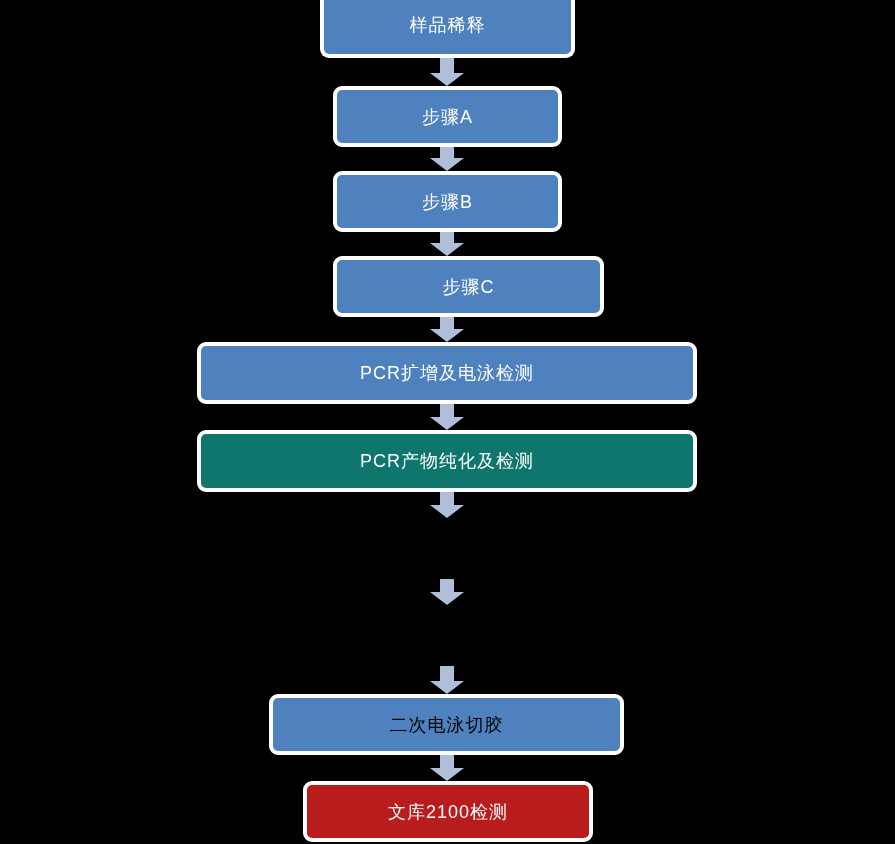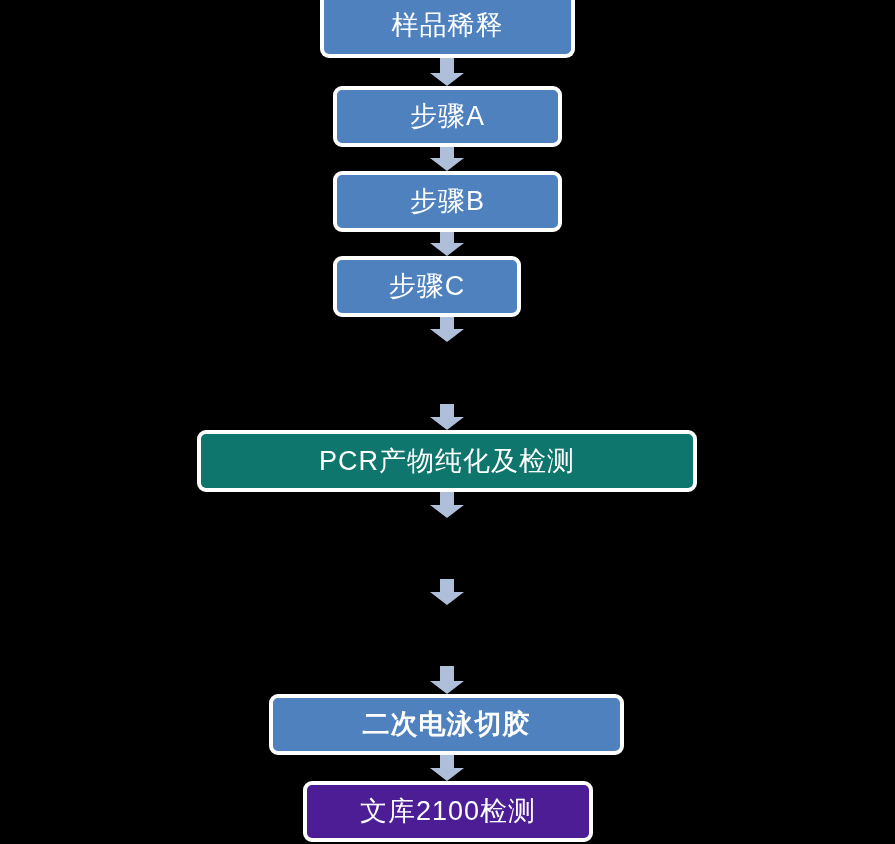--- a/index.html
+++ b/index.html
@@ -38,7 +38,7 @@
     user-select: none;
   }
   .node-label {
-    font-size: 27px;
+    font-size: 18px;
     line-height: 1;
     color: #FFFFFF;
     font-weight: 400;

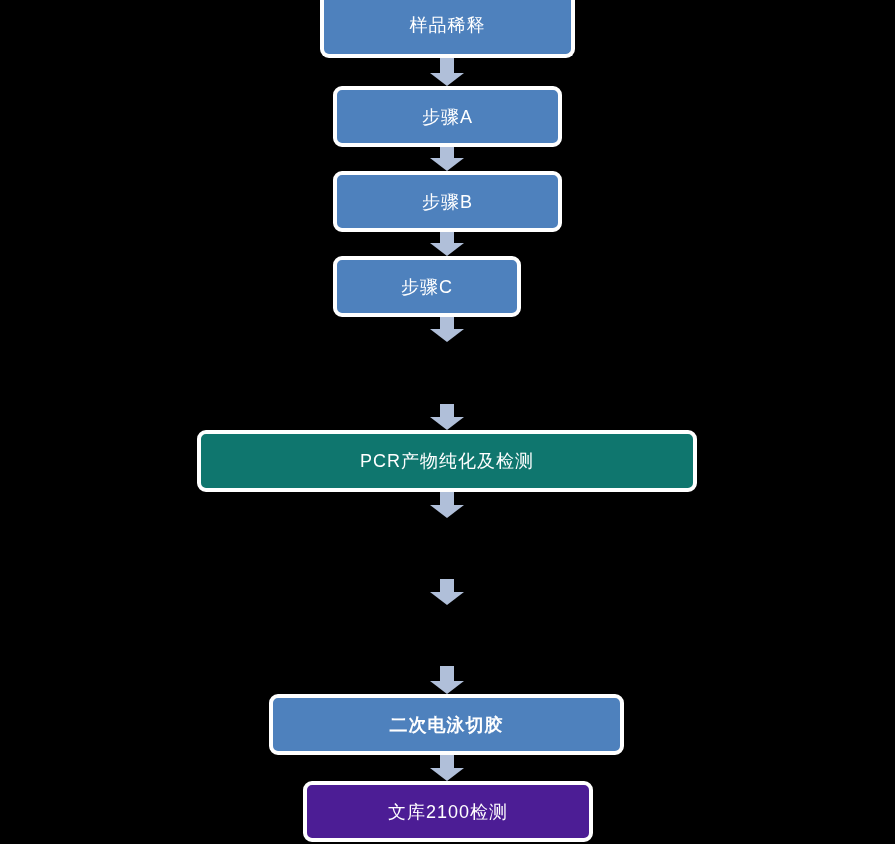--- a/index.html
+++ b/index.html
@@ -123,7 +123,7 @@
     <div class="node" style="left: 333px; top: 171px; width: 229px; height: 61px; background: rgb(78, 129, 189); border-color: rgb(255, 255, 255);">
       <span class="node-label" style="color: rgb(255, 255, 255);">步骤B</span>
     </div>
-    <div class="node" style="left: 333px; top: 256px; width: 188px; height: 61px; background: rgb(78, 129, 189); border-color: rgb(255, 255, 255);">
+    <div class="node" style="left: 333px; top: 256px; width: 271px; height: 61px; background: rgb(78, 129, 189); border-color: rgb(255, 255, 255);">
       <span class="node-label" style="color: rgb(255, 255, 255);">步骤C</span>
     </div>
     <div class="node" style="left: 197px; top: 430px; width: 500px; height: 62px; background: #0f766e; border-color: rgb(255, 255, 255);">

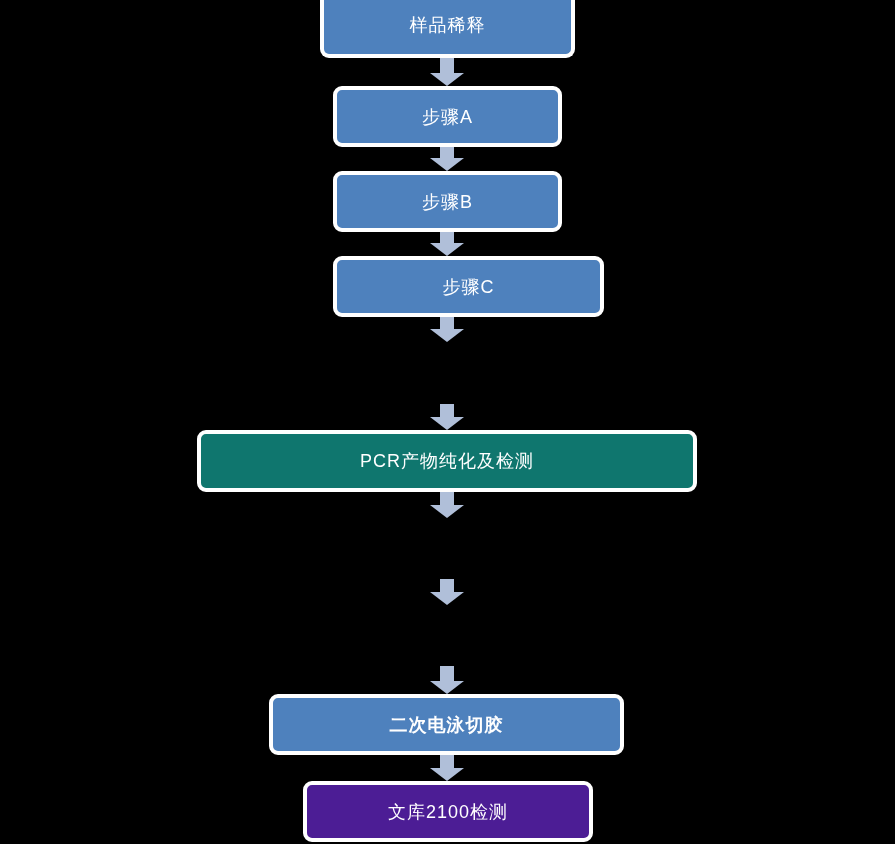--- a/index.html
+++ b/index.html
@@ -126,6 +126,9 @@
     <div class="node" style="left: 333px; top: 256px; width: 271px; height: 61px; background: rgb(78, 129, 189); border-color: rgb(255, 255, 255);">
       <span class="node-label" style="color: rgb(255, 255, 255);">步骤C</span>
     </div>
+    <div class="node" style="left: 197px; top: 342px; width: 500px; height: 62px; background: rgb(78, 129, 189); border-color: rgb(255, 255, 255);">
+      <span class="node-label" style="color: rgb(255, 255, 255);">PCR扩增及电泳检测</span>
+    </div>
     <div class="node" style="left: 197px; top: 430px; width: 500px; height: 62px; background: #0f766e; border-color: rgb(255, 255, 255);">
       <span class="node-label" style="color: rgb(255, 255, 255);">PCR产物纯化及检测</span>
     </div>

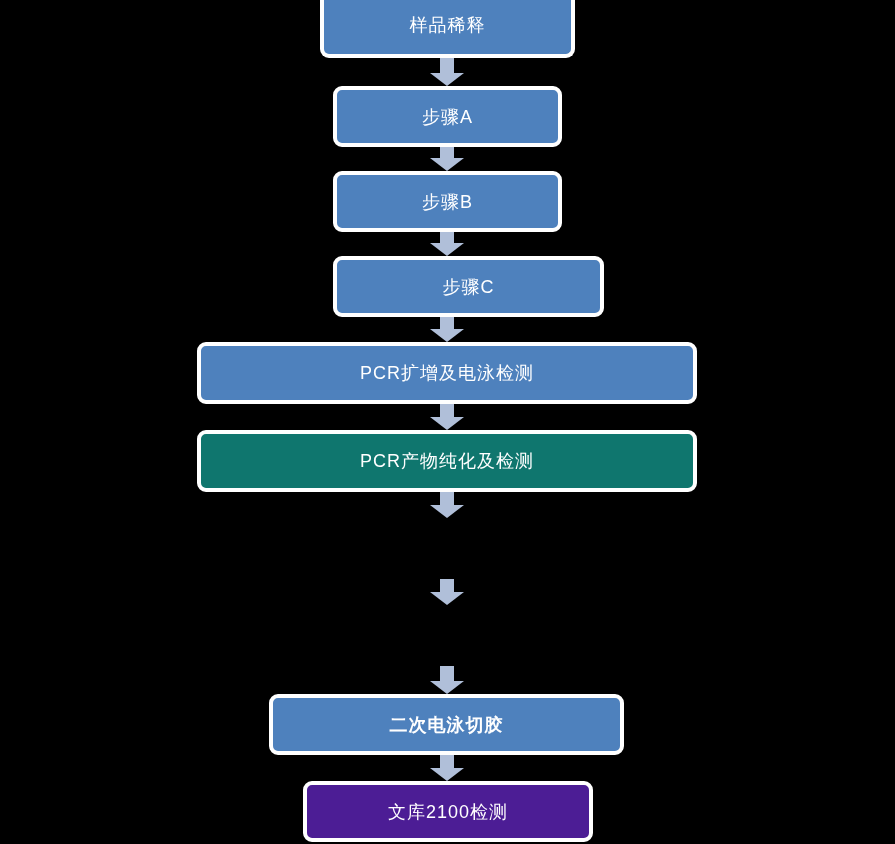--- a/index.html
+++ b/index.html
@@ -133,7 +133,7 @@
       <span class="node-label" style="color: rgb(255, 255, 255);">PCR产物纯化及检测</span>
     </div>
     <div class="node" style="left: 269px; top: 694px; width: 355px; height: 61px; background: rgb(78, 129, 189); border-color: rgb(255, 255, 255);">
-      <span class="node-label" style="color: #ffffff; font-weight: bold;">二次电泳切胶</span>
+      <span class="node-label" style="color: #000000;">二次电泳切胶</span>
     </div>
     <div class="node" style="left: 303px; top: 781px; width: 290px; height: 61px; background: #4c1d95; border-color: rgb(255, 255, 255);">
       <span class="node-label" style="color: rgb(255, 255, 255);">文库2100检测</span>

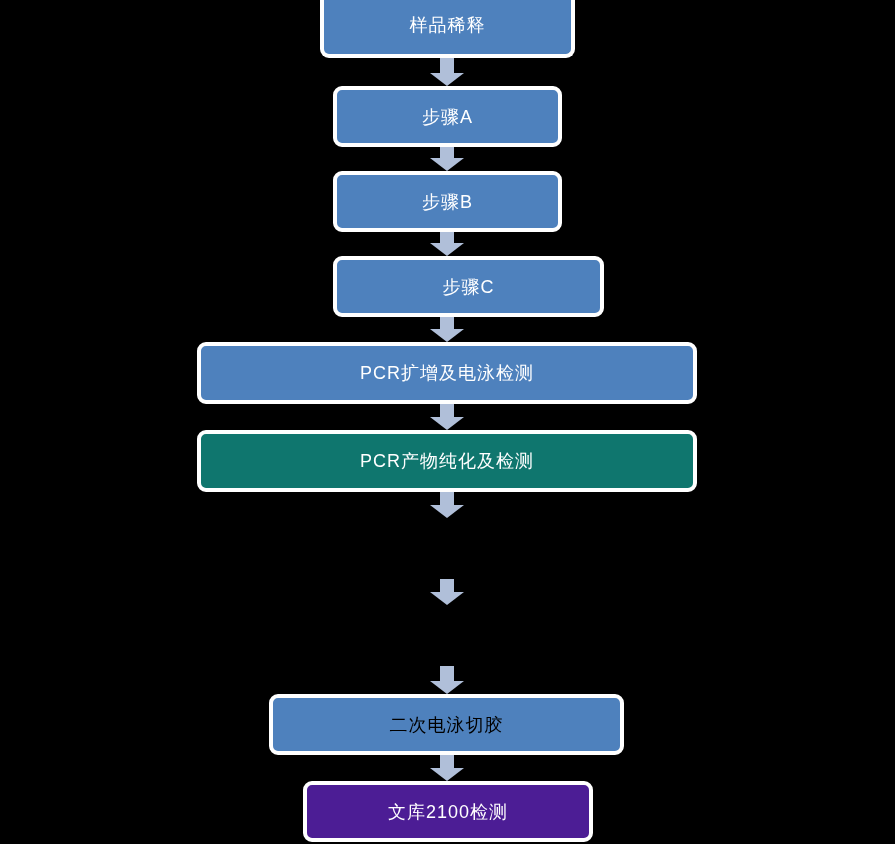--- a/index.html
+++ b/index.html
@@ -135,7 +135,7 @@
     <div class="node" style="left: 269px; top: 694px; width: 355px; height: 61px; background: rgb(78, 129, 189); border-color: rgb(255, 255, 255);">
       <span class="node-label" style="color: #000000;">二次电泳切胶</span>
     </div>
-    <div class="node" style="left: 303px; top: 781px; width: 290px; height: 61px; background: #4c1d95; border-color: rgb(255, 255, 255);">
+    <div class="node" style="left: 303px; top: 781px; width: 290px; height: 61px; background: #b91c1c; border-color: rgb(255, 255, 255);">
       <span class="node-label" style="color: rgb(255, 255, 255);">文库2100检测</span>
     </div>
   </div>

